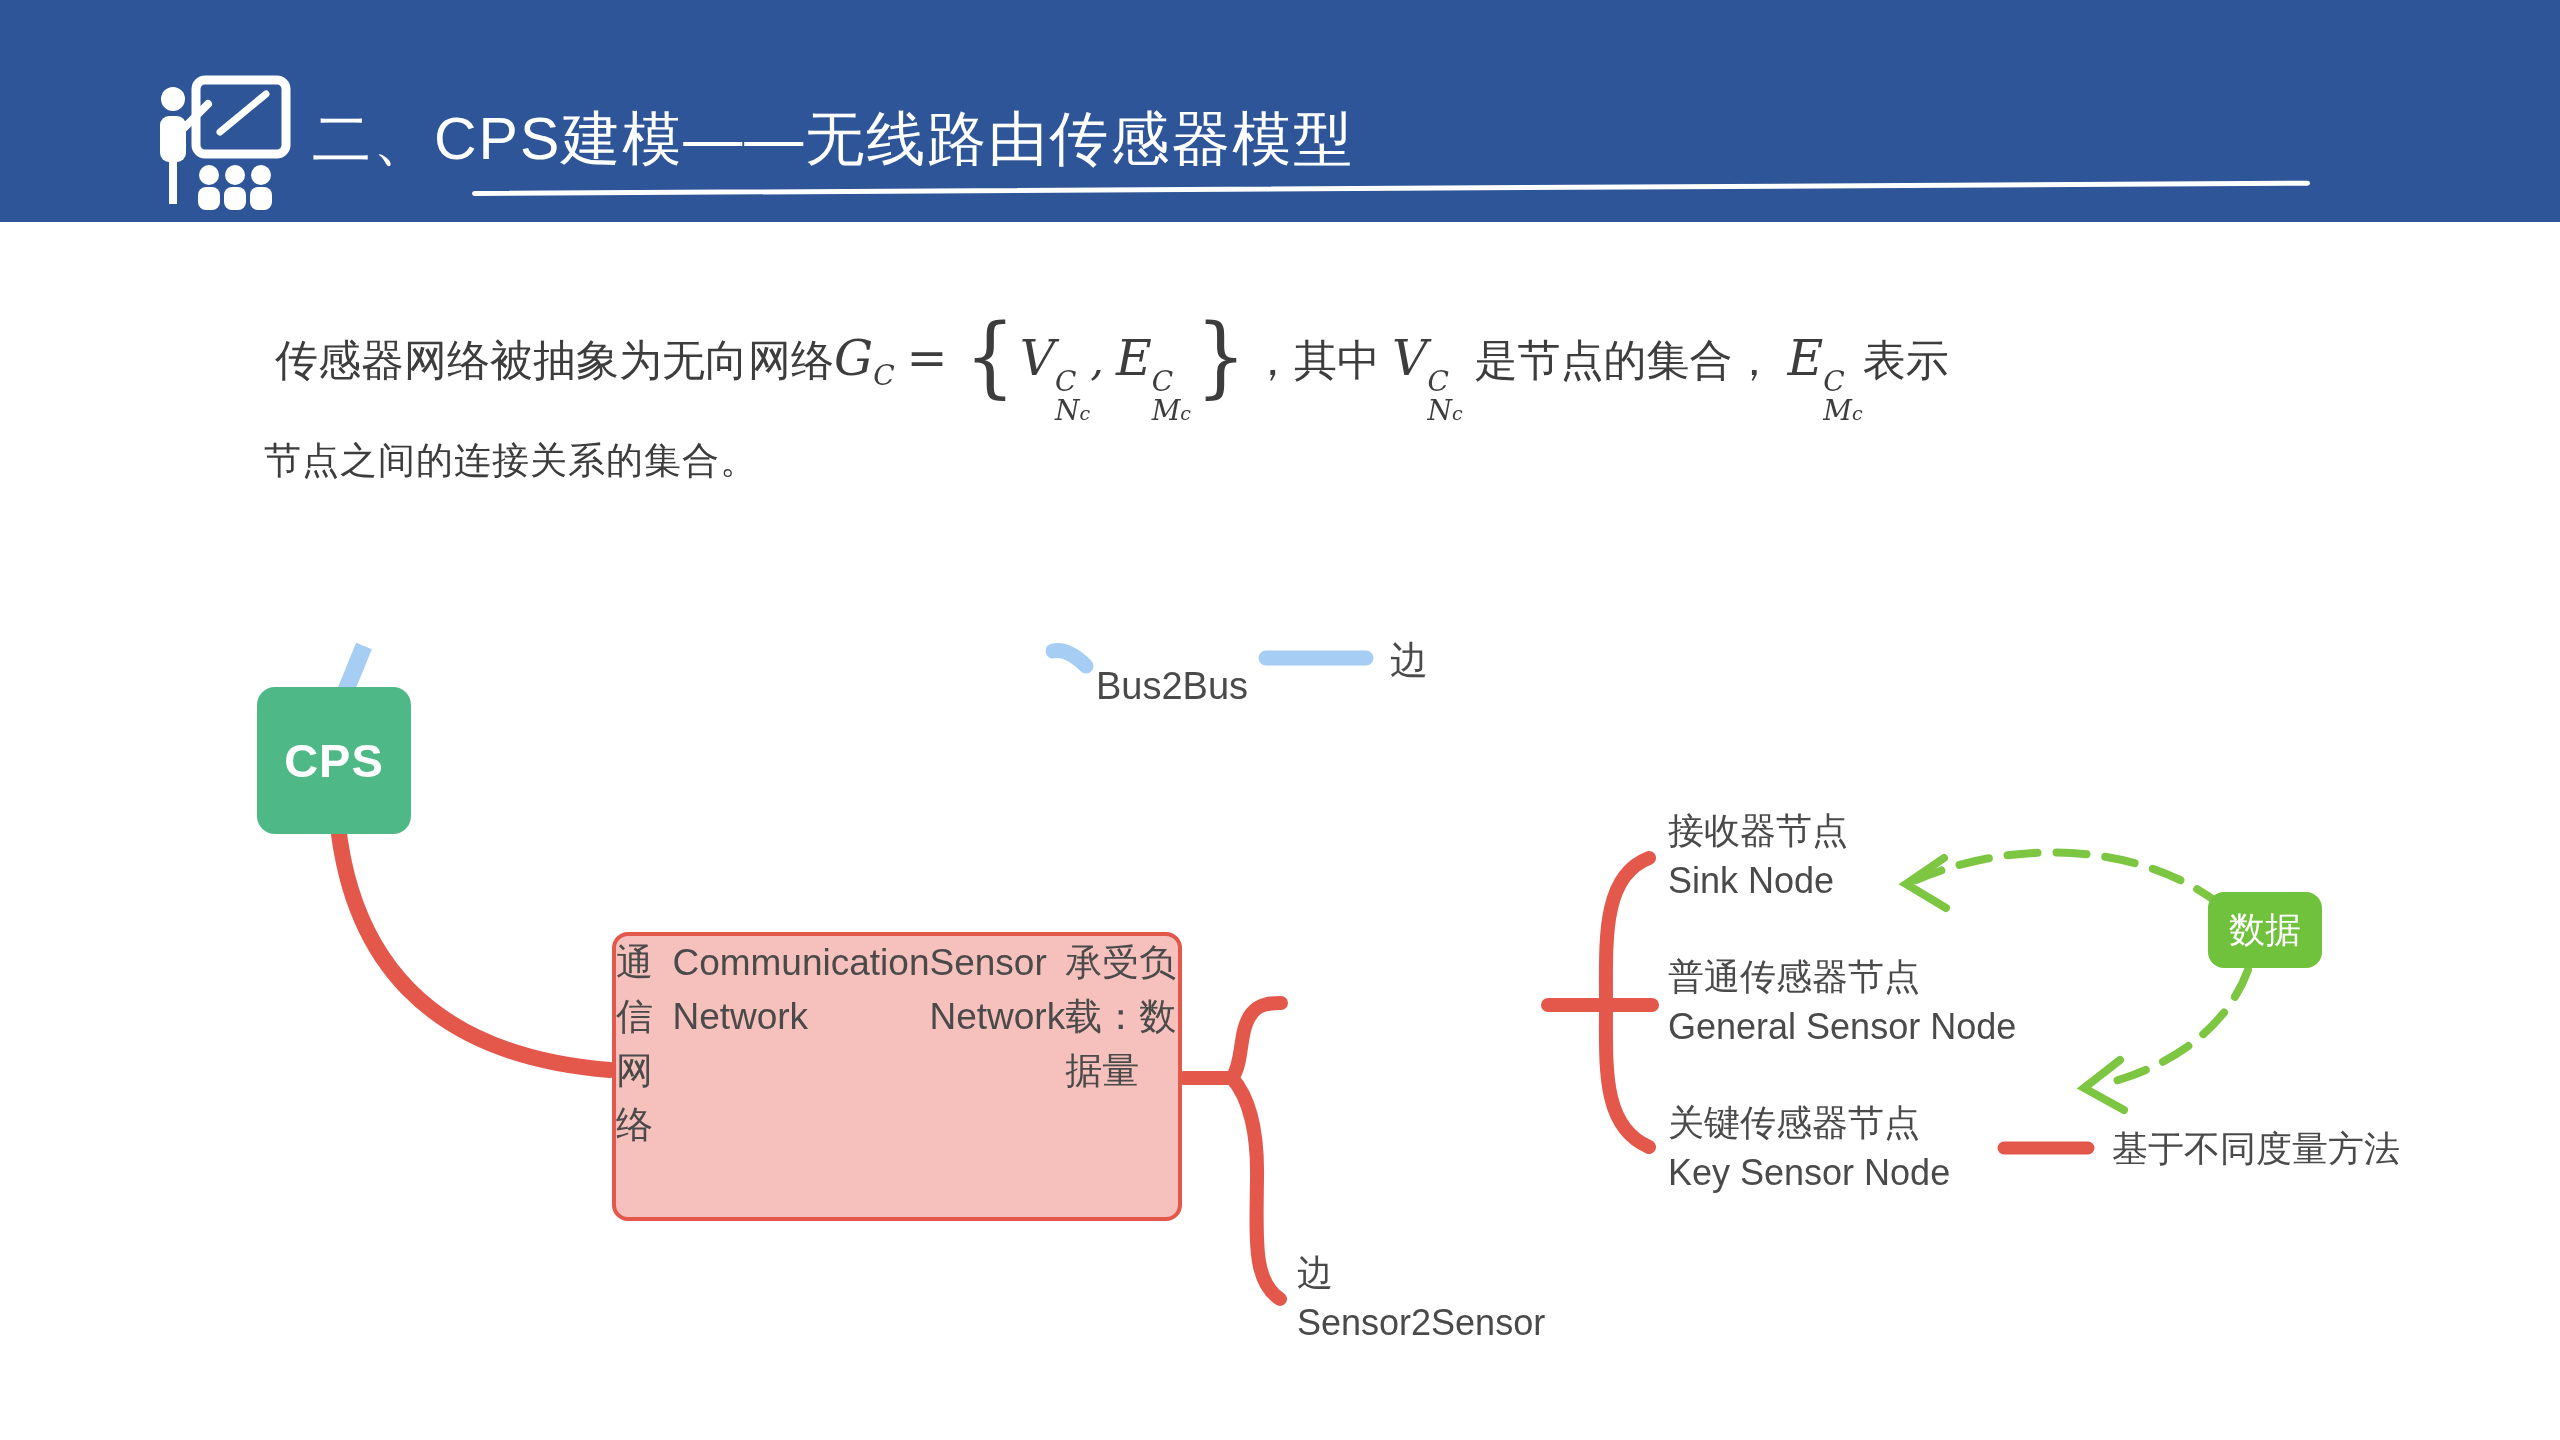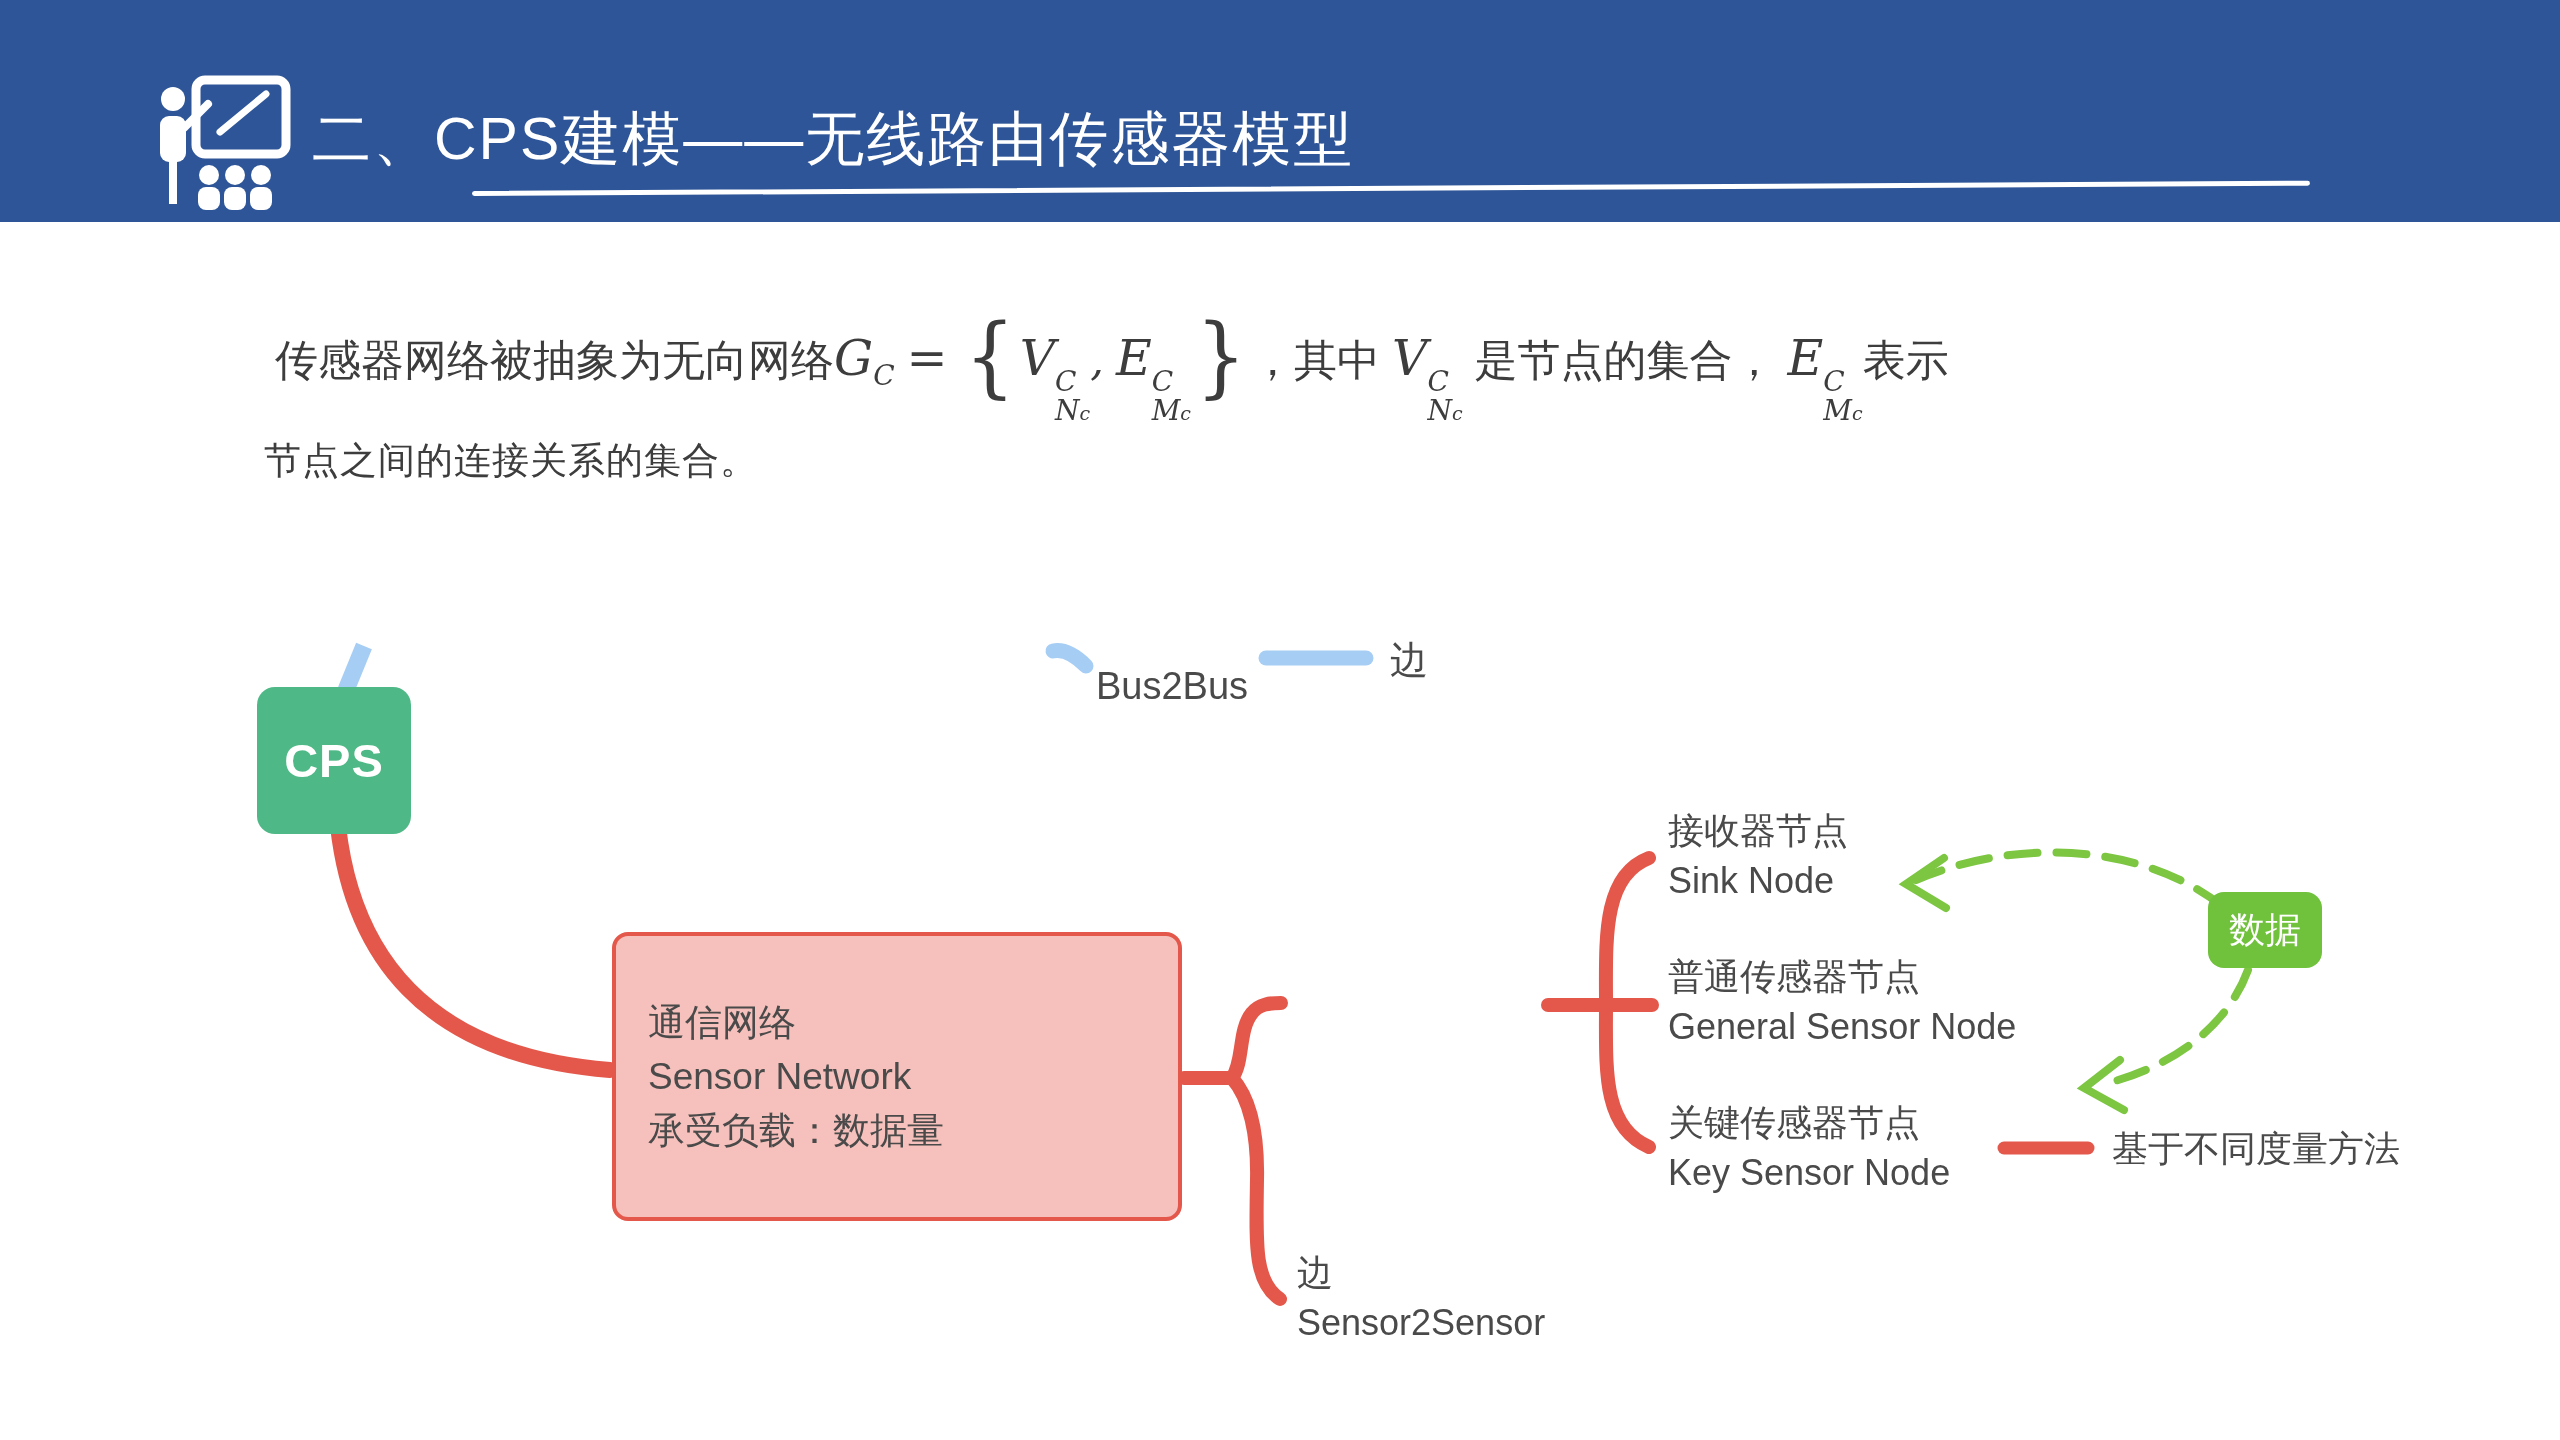--- a/index.html
+++ b/index.html
@@ -44,7 +44,7 @@
   .comm-box{
     position:absolute;left:612px;top:932px;width:570px;height:289px;box-sizing:border-box;
     background:var(--pink-fill,#f6c1bc);border:4px solid var(--branch-red,#e4584b);border-radius:16px;
-    display:flex;flex-direction:column;justify-content:center;padding-left:32px;
+    display:flex;justify-content:center;
     color:var(--label-gray,#4a4a4a);font-size:37px;line-height:54px;
   }
   .data-badge{

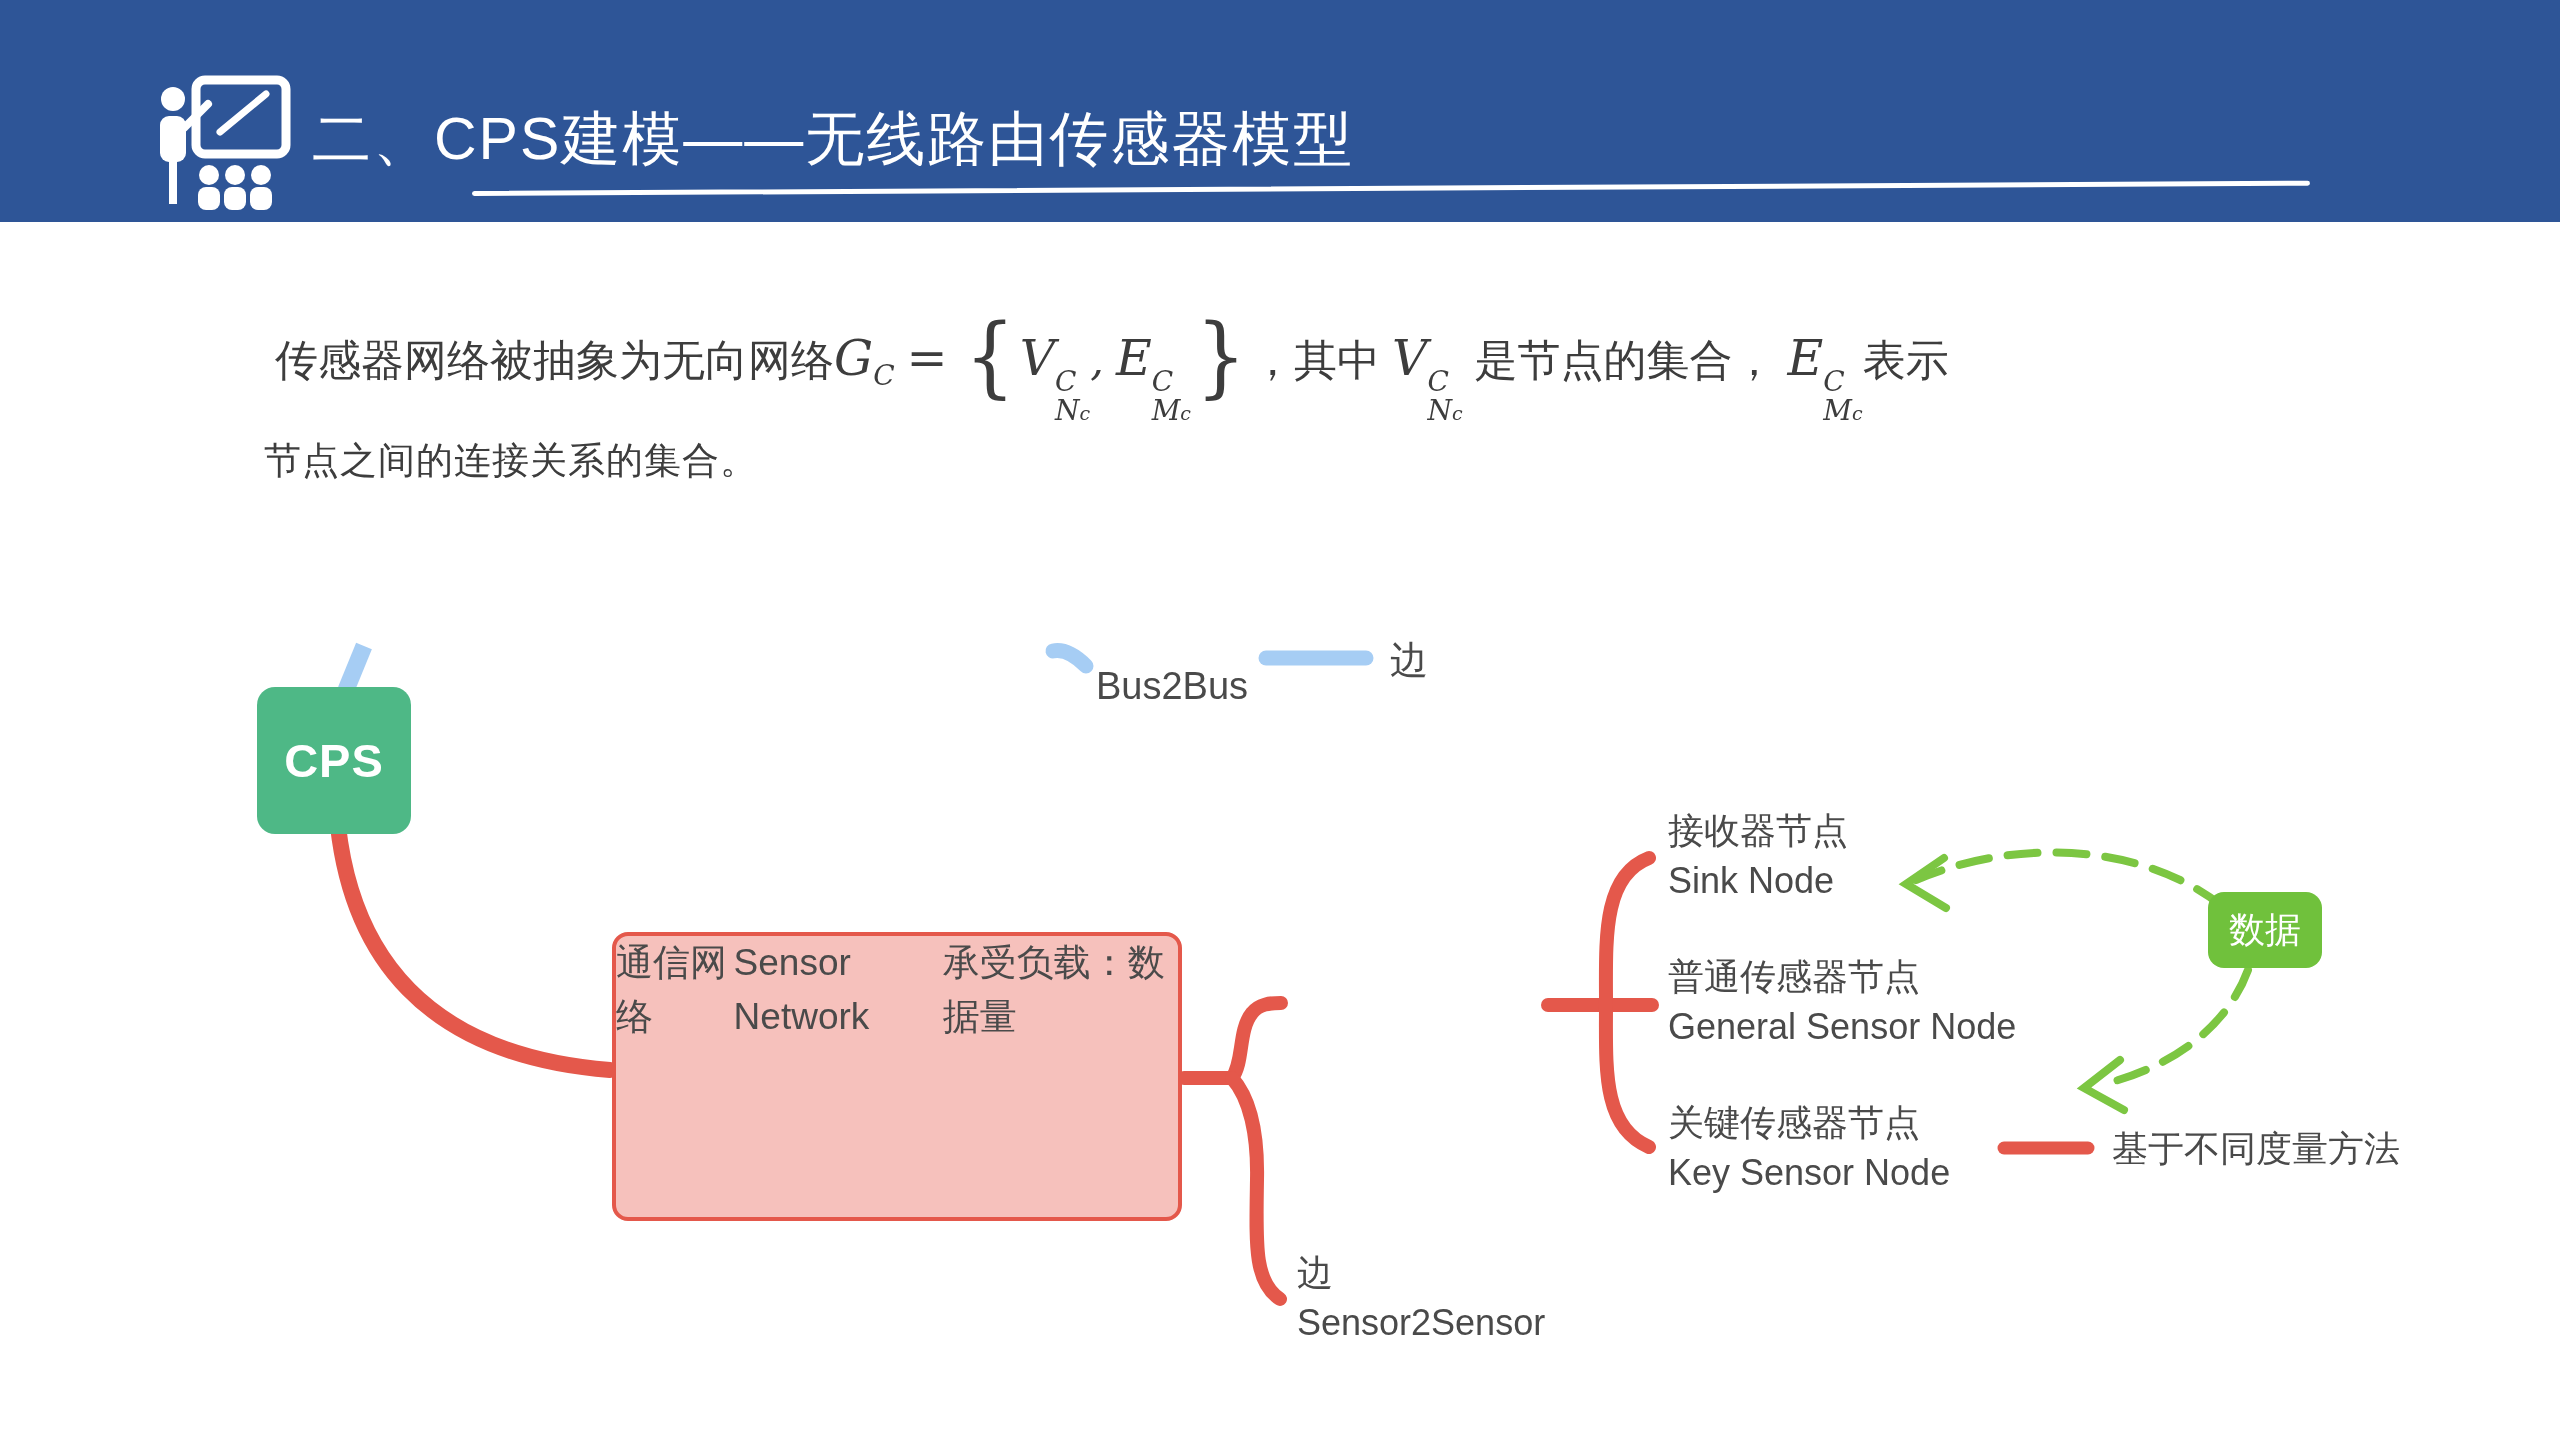--- a/index.html
+++ b/index.html
@@ -130,6 +130,7 @@
 
   <div class="comm-box">
     <div>通信网络</div>
+    <div>Communication Network</div>
     <div>Sensor Network</div>
     <div>承受负载：数据量</div>
   </div>

